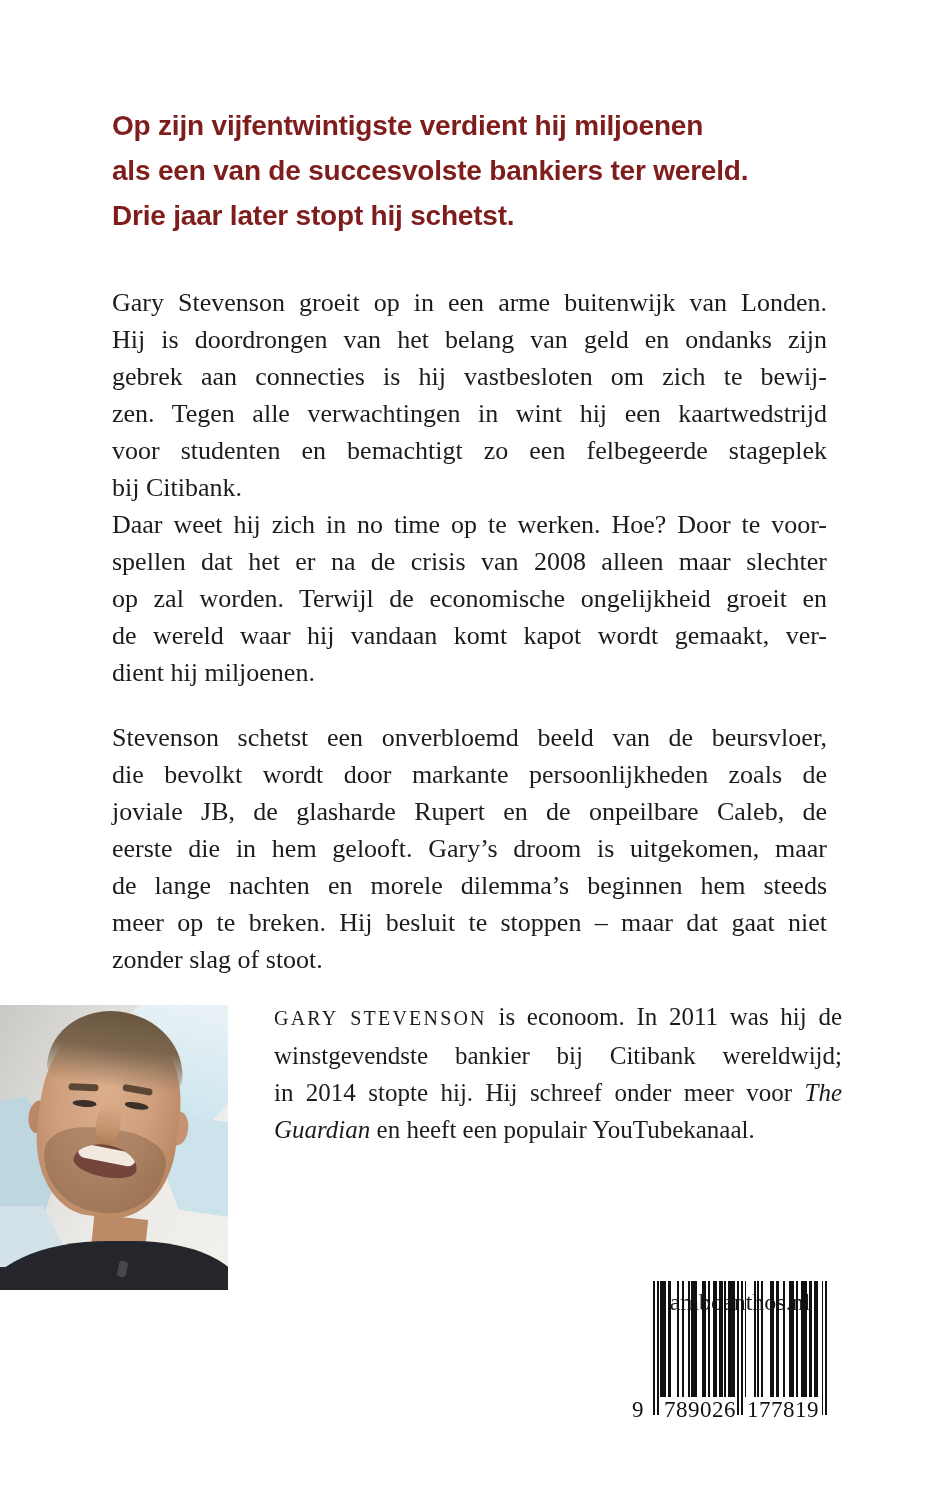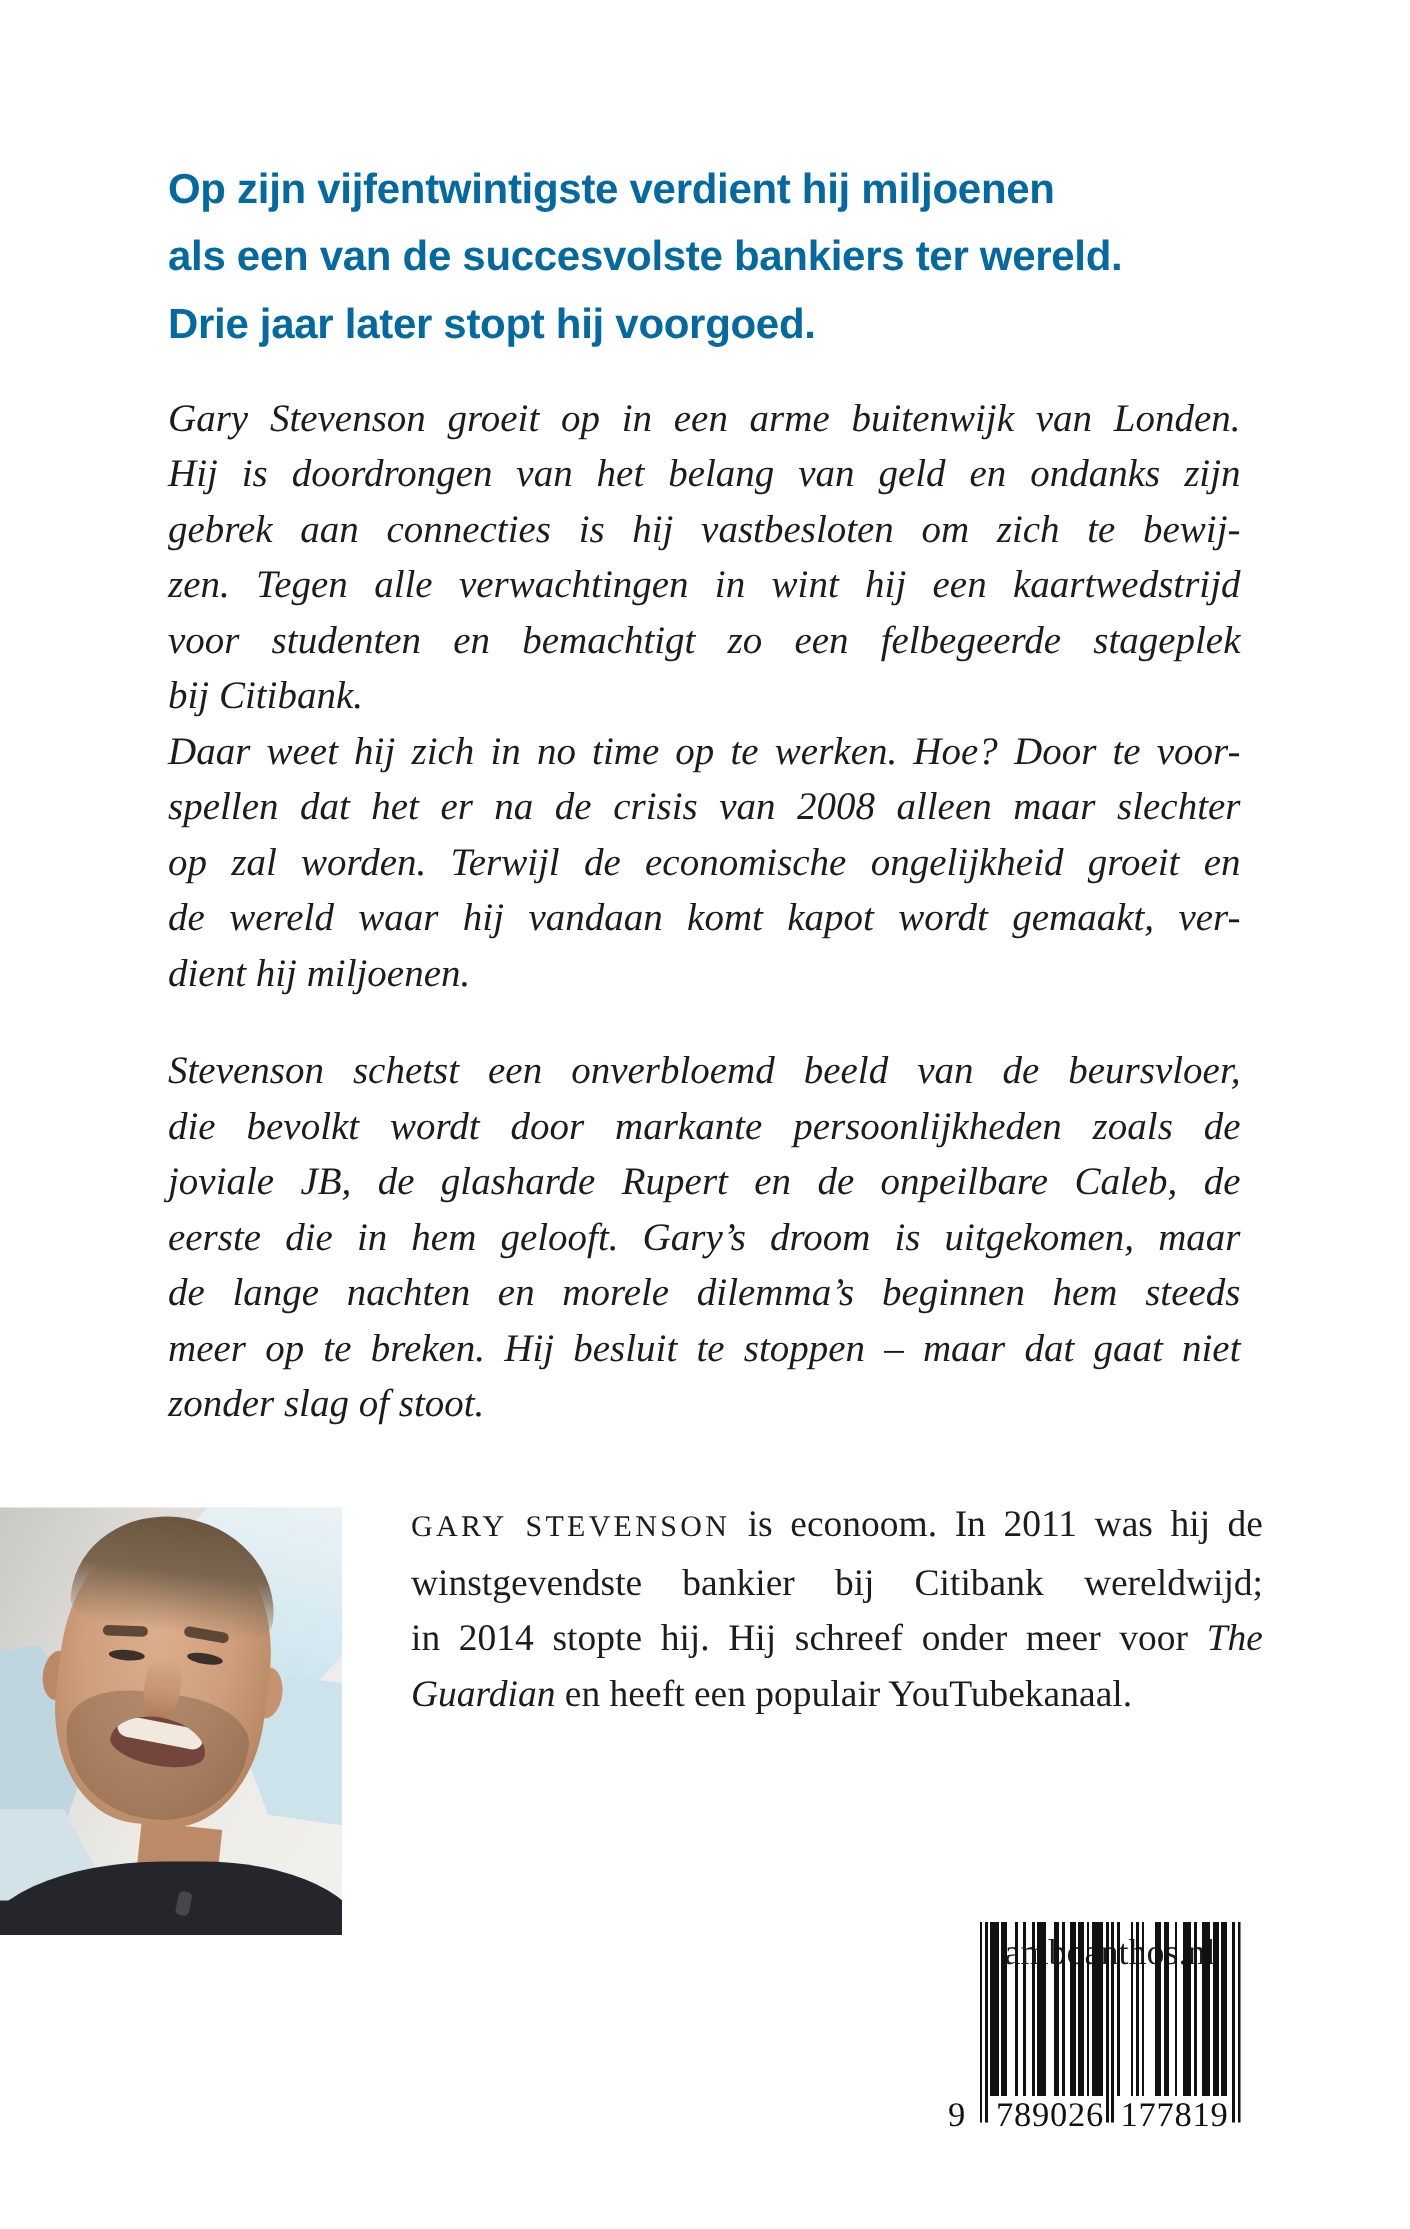--- a/index.html
+++ b/index.html
@@ -94,7 +94,7 @@
 
 <div class="page">
 
-  <div class="headline" style="color: #0369a1;">
+  <div class="headline" style="color: #7f1d1d;">
     <div class="hline">Op zijn vijfentwintigste verdient hij miljoenen</div>
     <div class="hline">als een van de succesvolste bankiers ter wereld.</div>
     <div class="hline">Drie jaar later stopt hij voorgoed.</div>

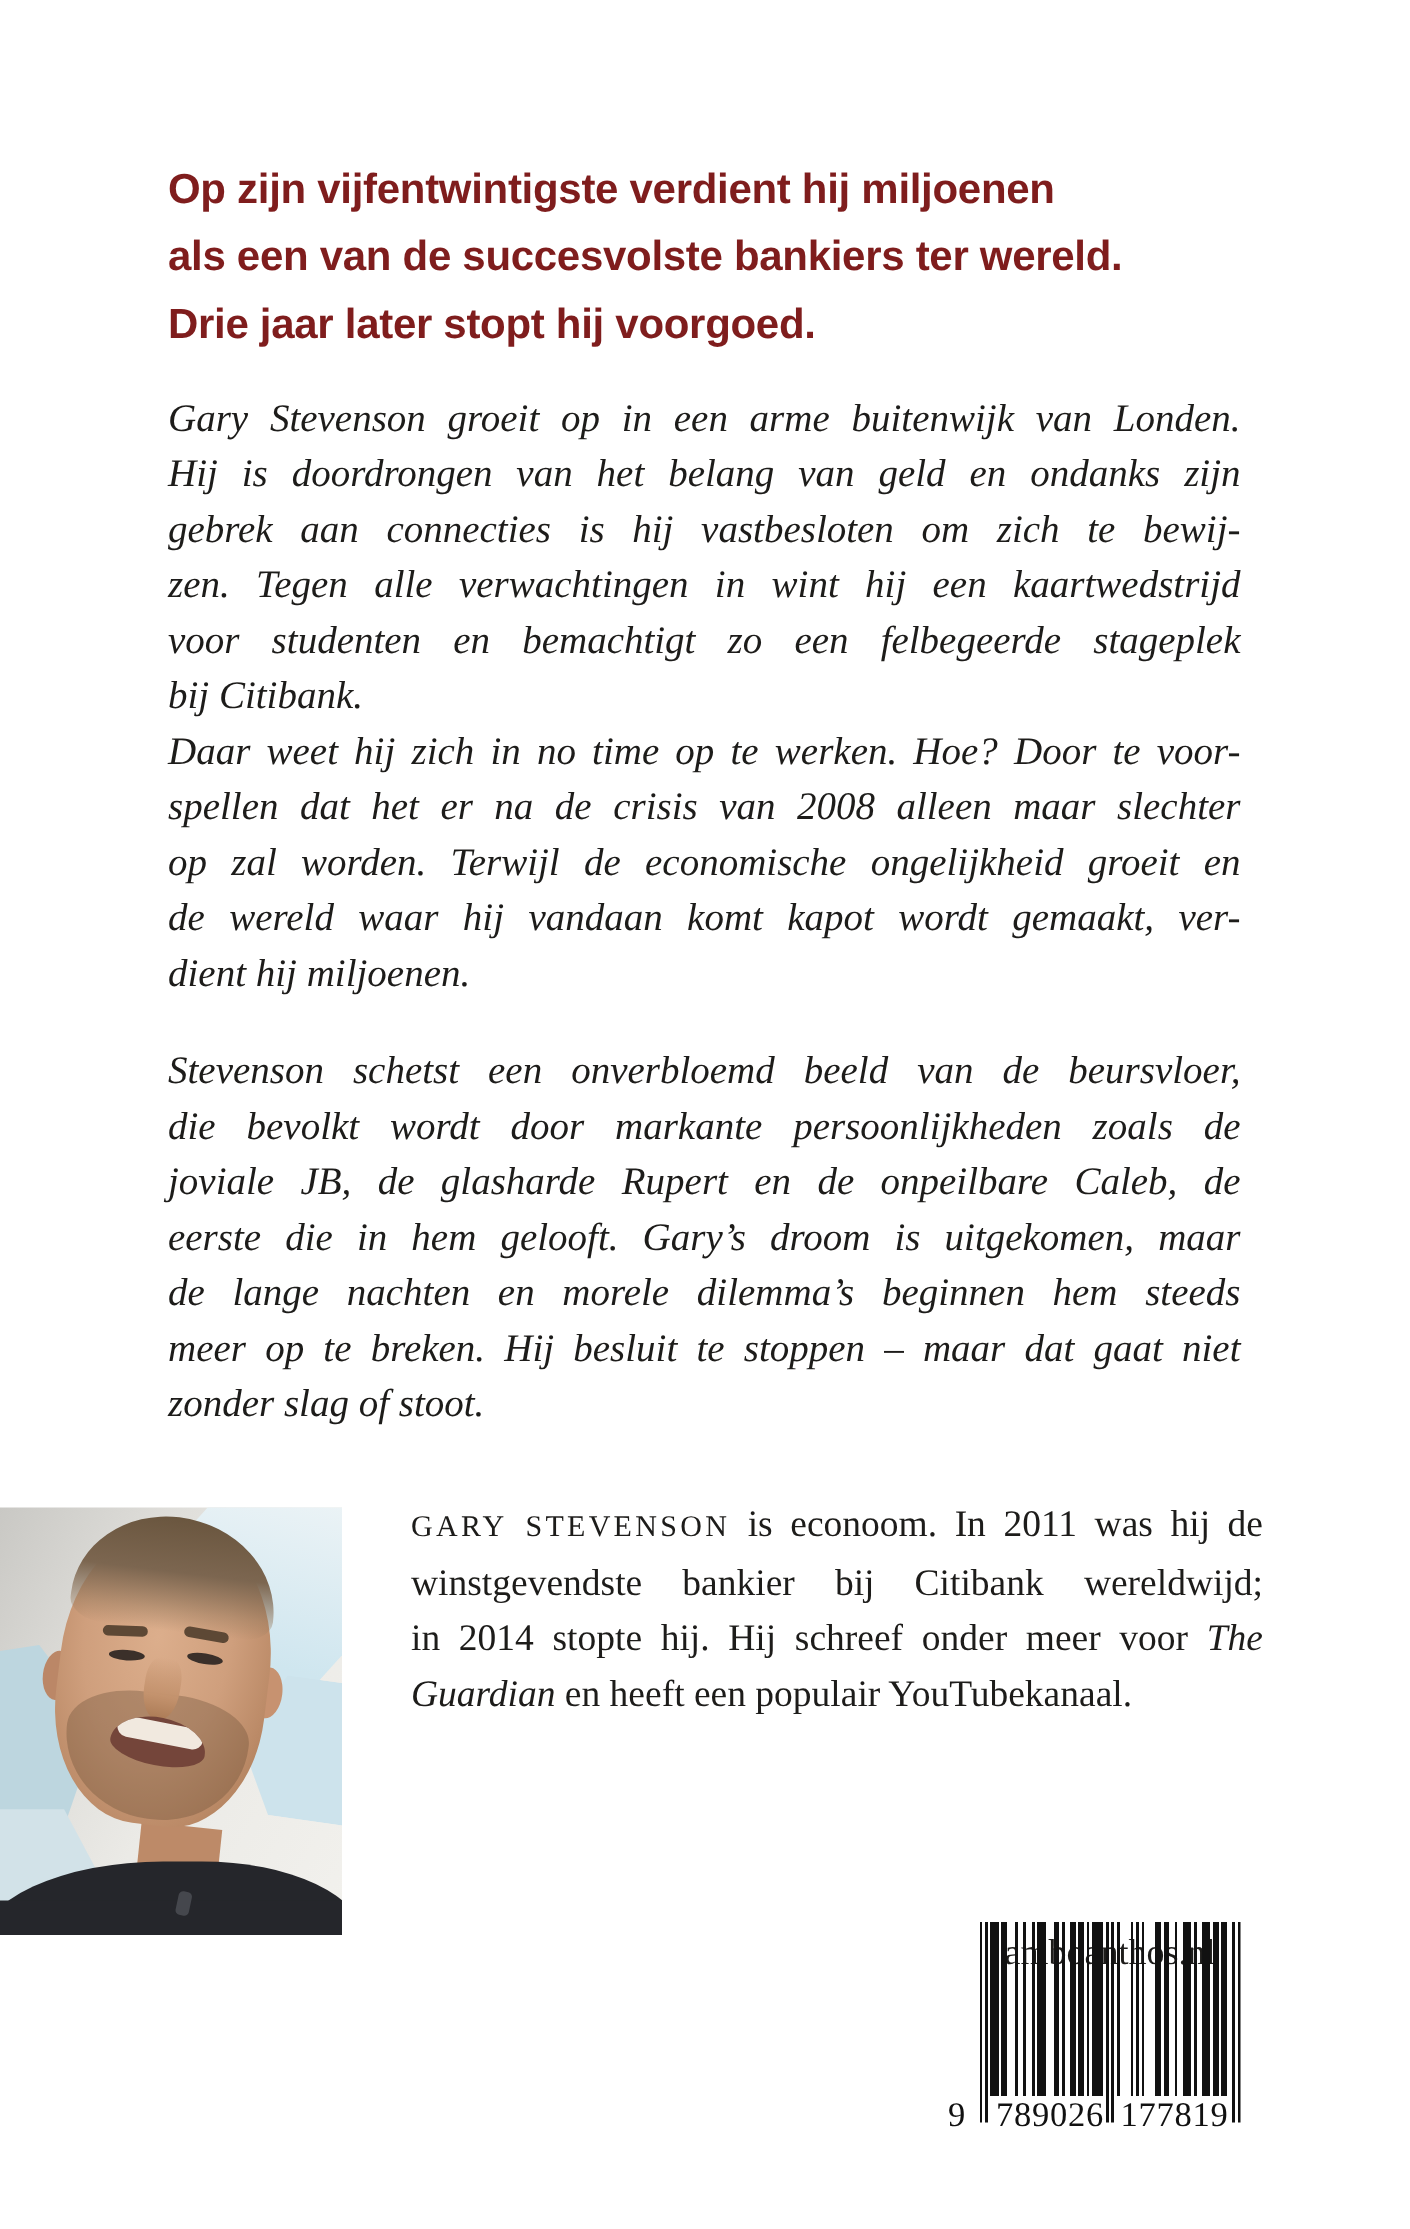--- a/index.html
+++ b/index.html
@@ -97,7 +97,7 @@
   <div class="headline" style="color: #7f1d1d;">
     <div class="hline">Op zijn vijfentwintigste verdient hij miljoenen</div>
     <div class="hline">als een van de succesvolste bankiers ter wereld.</div>
-    <div class="hline">Drie jaar later stopt hij voorgoed.</div>
+    <div class="hline">Drie jaar later stopt hij schetst.</div>
   </div>
 
   <div class="synopsis">

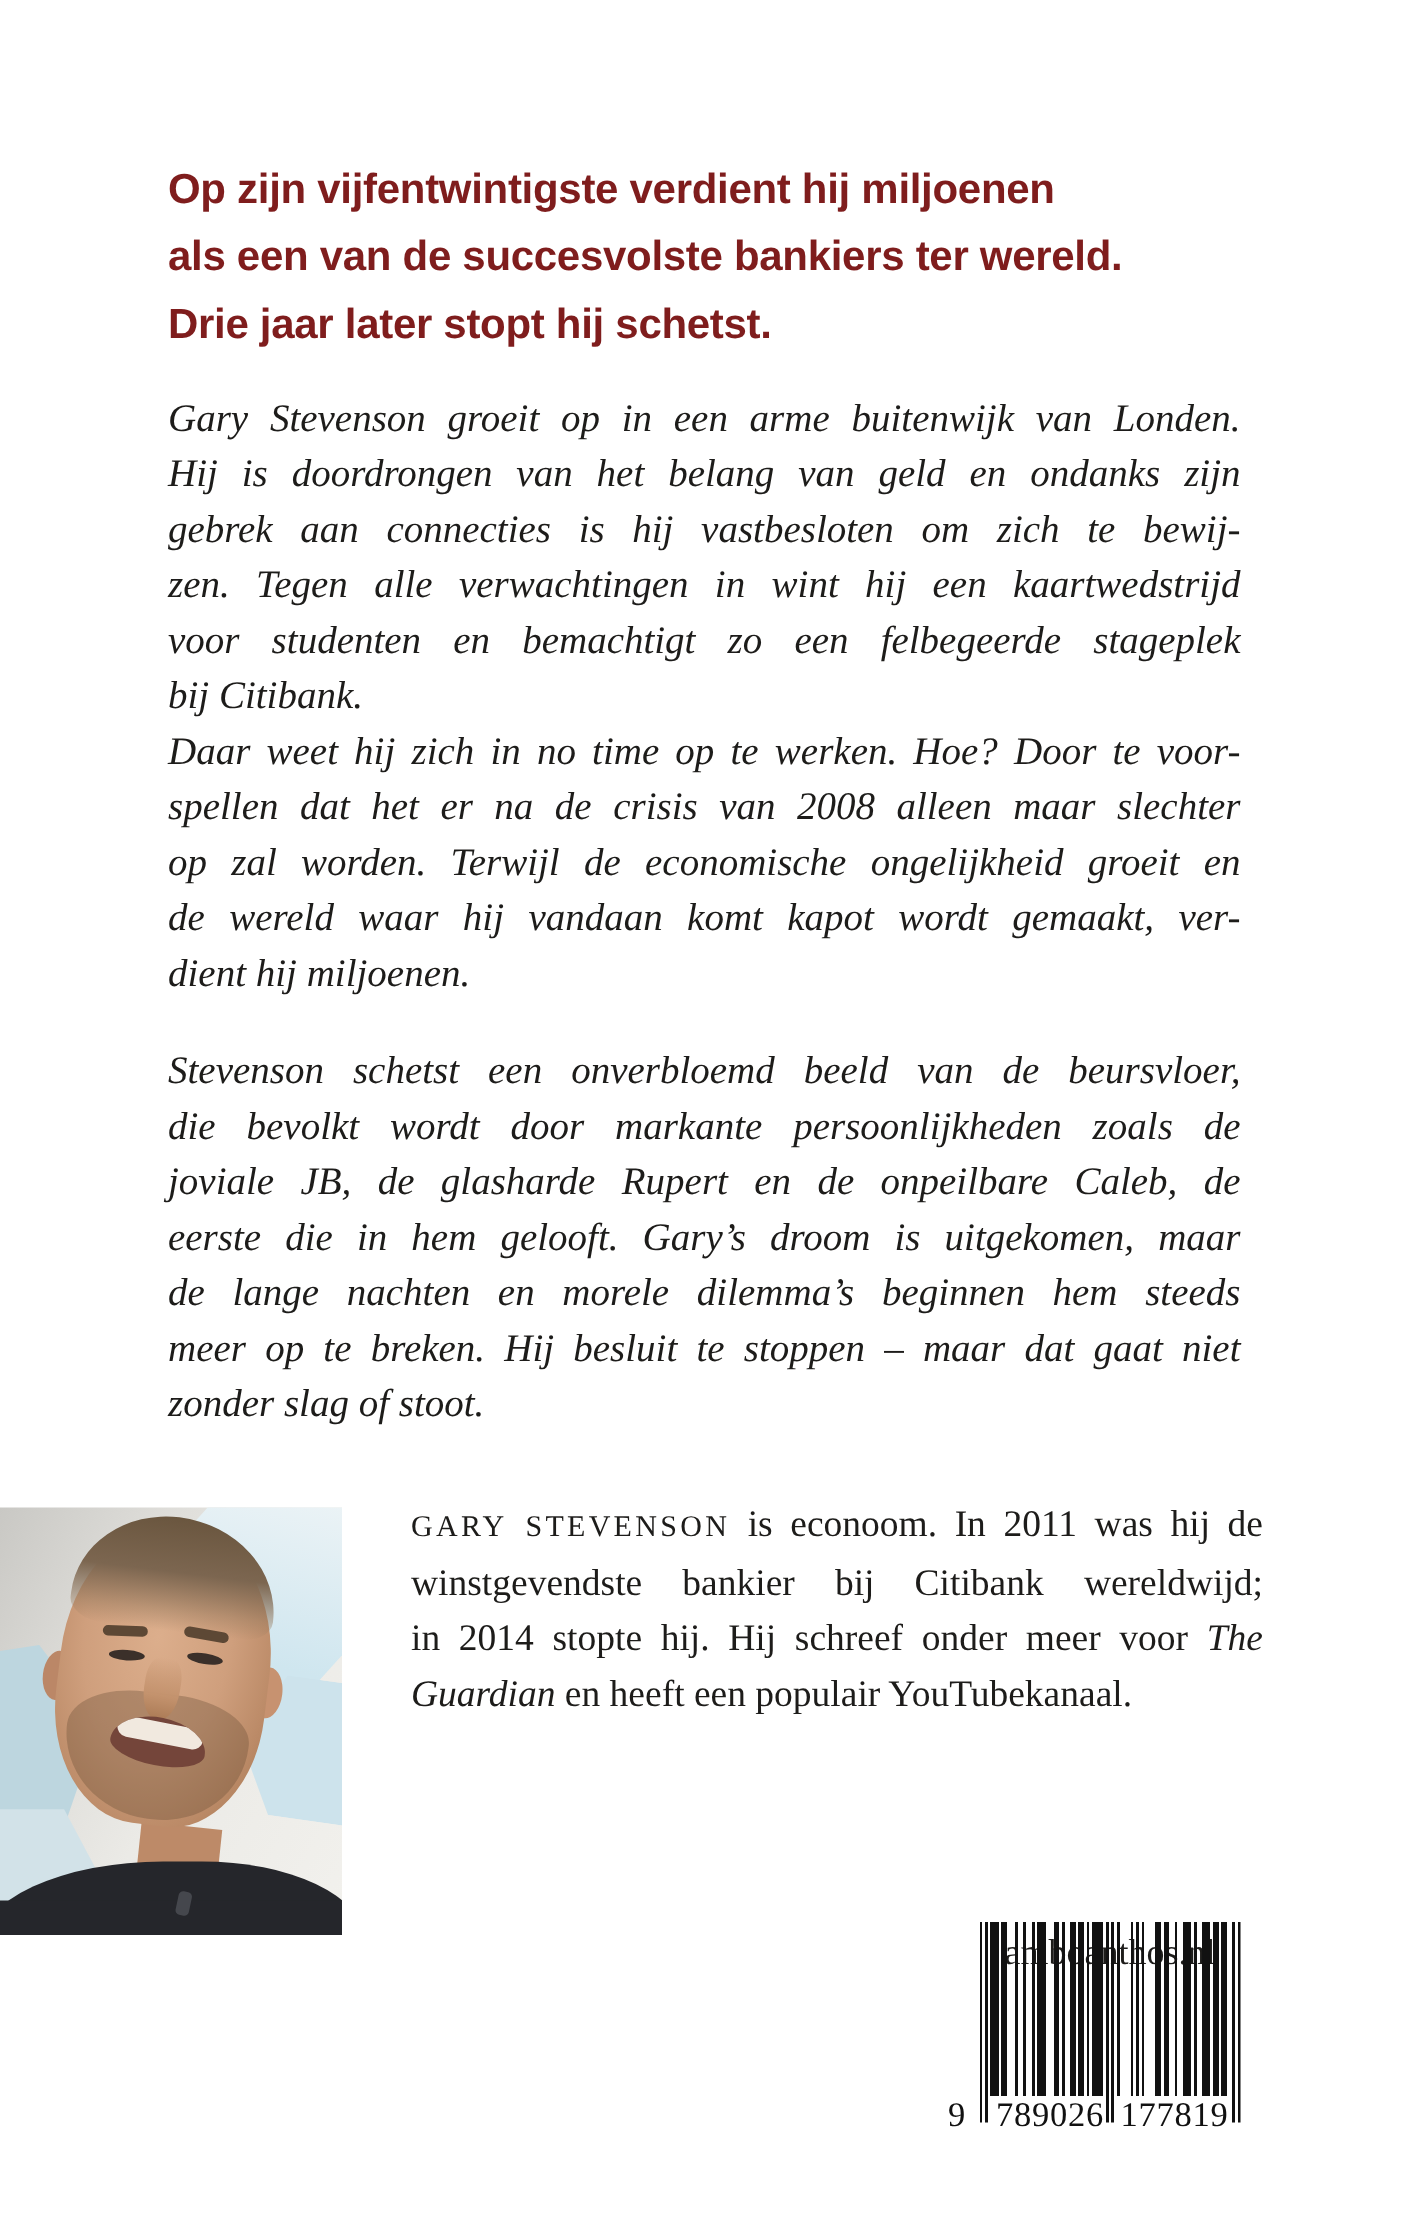--- a/index.html
+++ b/index.html
@@ -18,8 +18,8 @@
 
   
   .synopsis {
-    position:absolute; left:112px; top:260px; width:715px;
-    font-size:26px; line-height:37px;font-style:italic;
+    position:absolute; left:112px; top:284px; width:715px;
+    font-size:26px; line-height:37px;
   }
   .tline { text-align:justify; text-align-last:justify; }
   .tline.tlast { text-align-last:left; }

